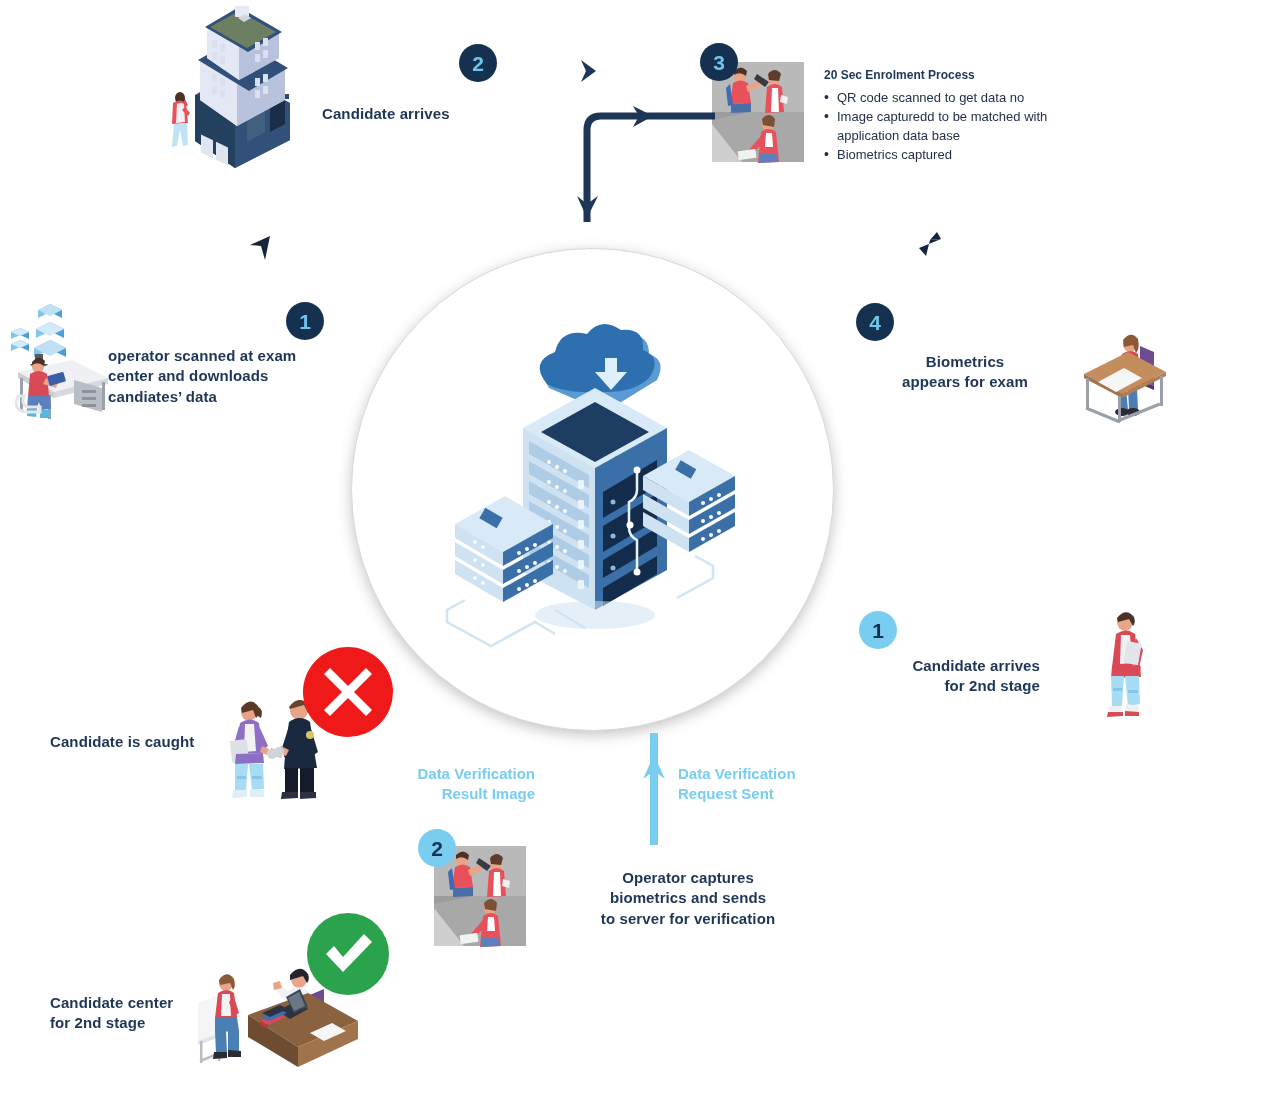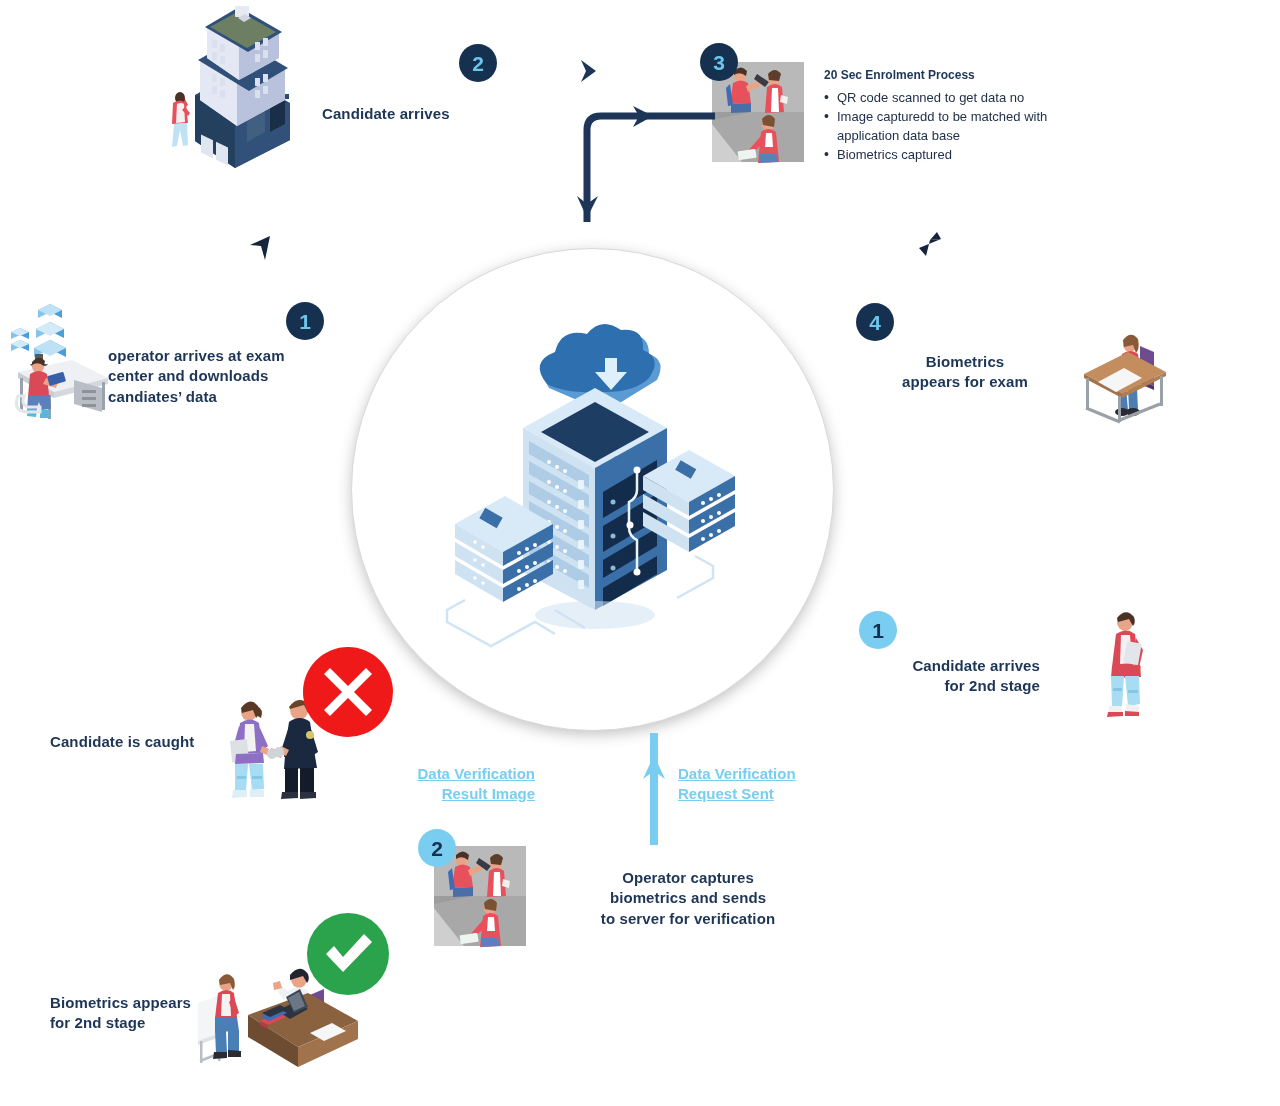--- a/index.html
+++ b/index.html
@@ -294,7 +294,7 @@
   </div>
 
   <div class="abs label" style="left:108px; top:346px;">
-    <div>operator arrives at exam</div>
+    <div>operator scanned at exam</div>
     <div>center and downloads</div>
     <div>candiates’ data</div>
   </div>

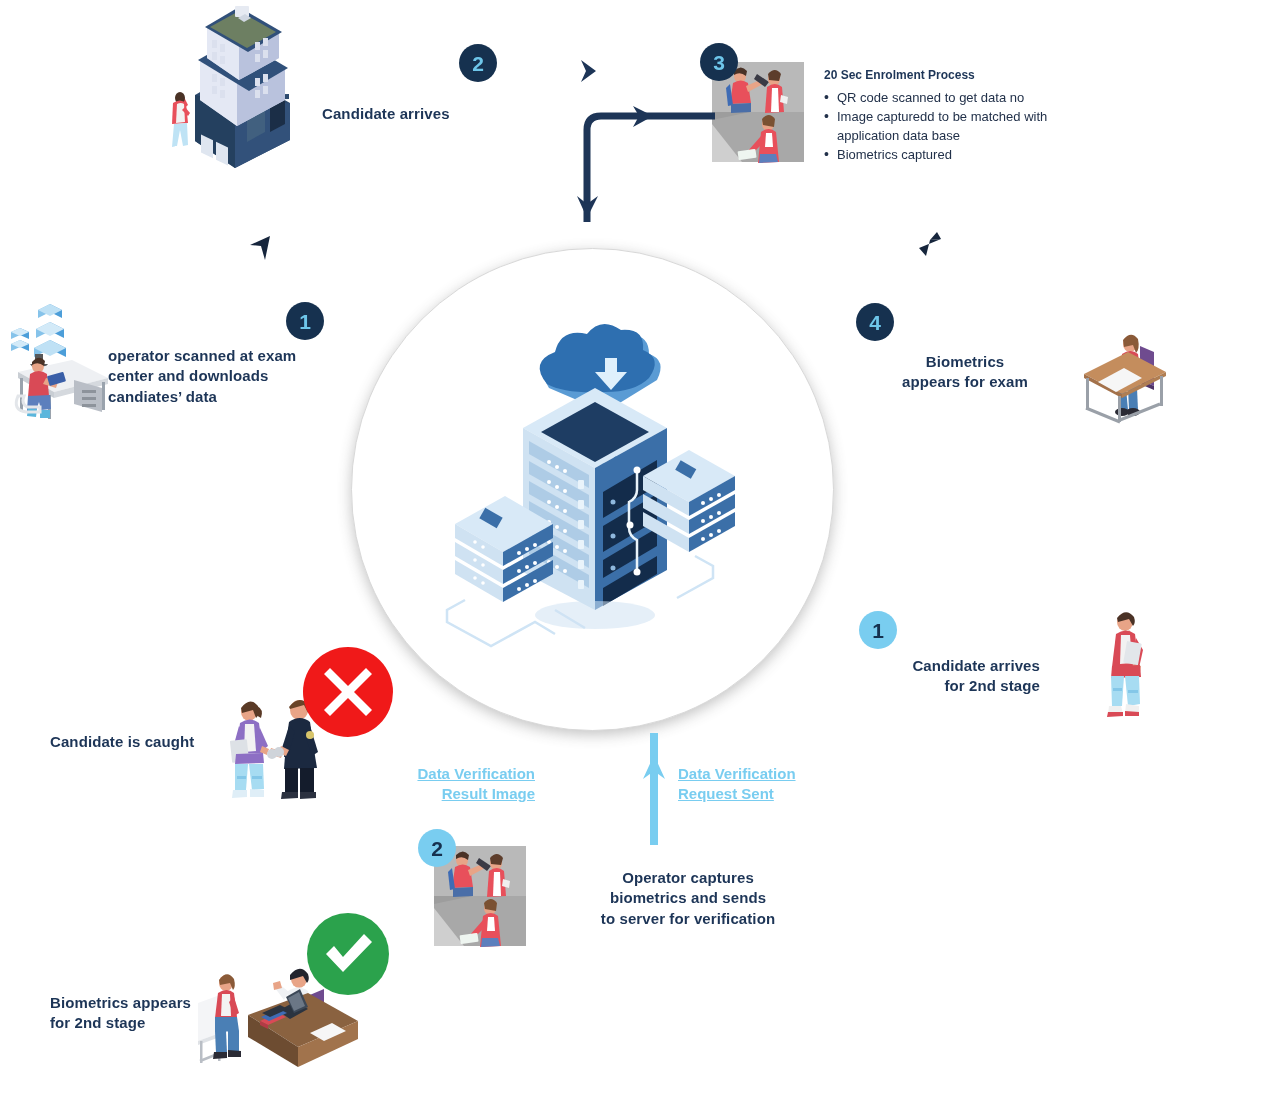--- a/index.html
+++ b/index.html
@@ -33,7 +33,6 @@
     font-weight: bold;
     font-size: 15px;
     line-height: 1.35;
-    text-decoration: underline;
   }
   .heading {
     color: #1d3557;

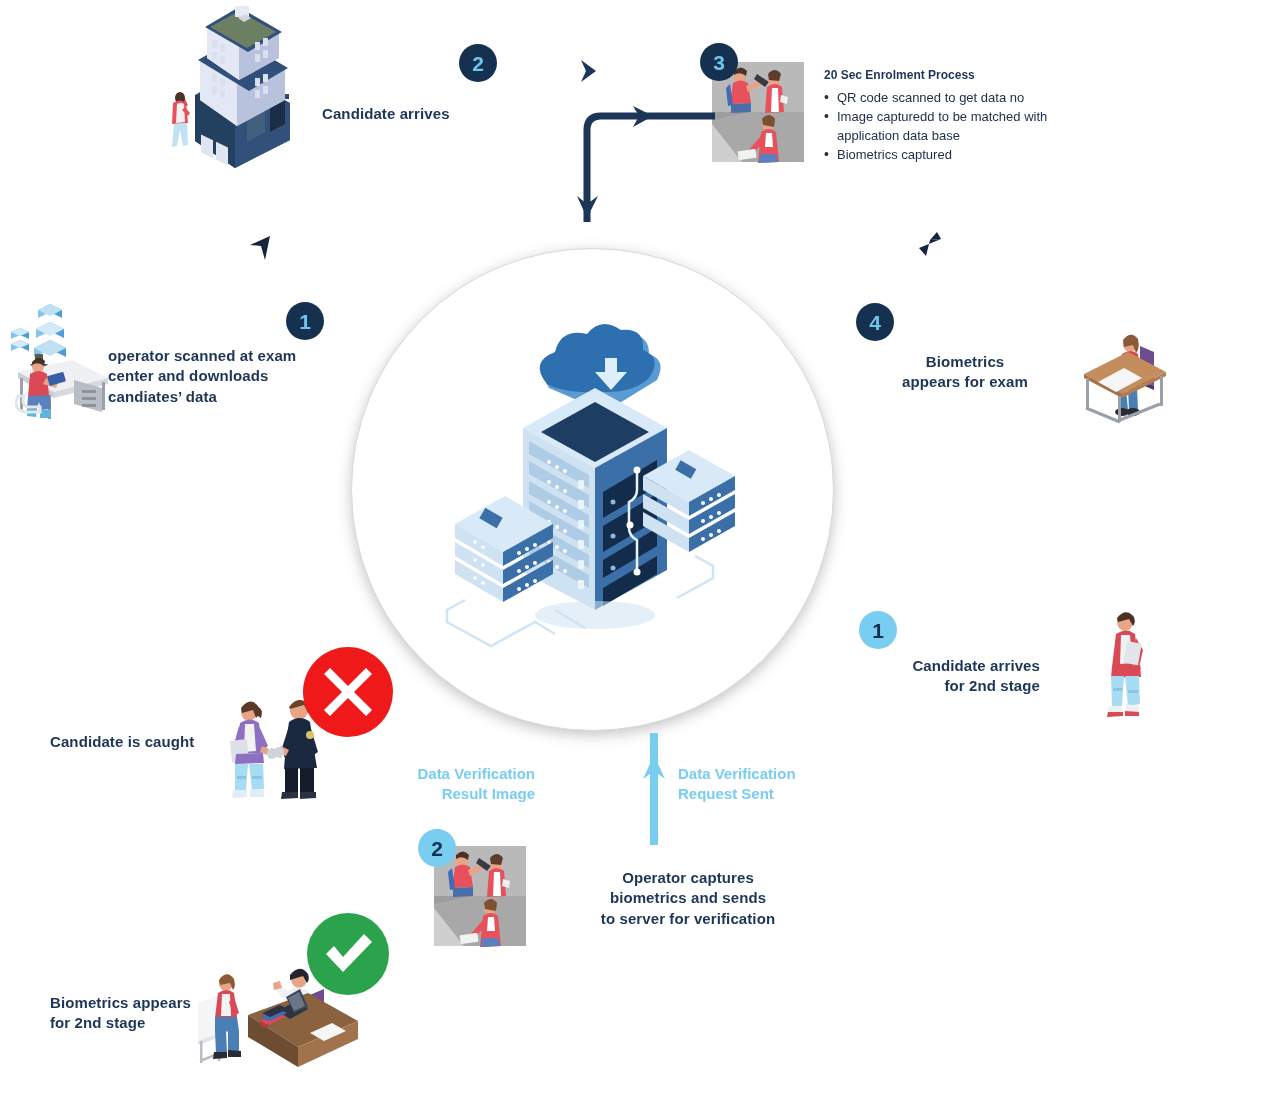--- a/index.html
+++ b/index.html
@@ -622,7 +622,7 @@
   </div>
 
   <div class="abs label" style="left:50px; top:993px;">
-    <div>Biometrics appears</div>
+    <div>Candidate center</div>
     <div>for 2nd stage</div>
   </div>
 

